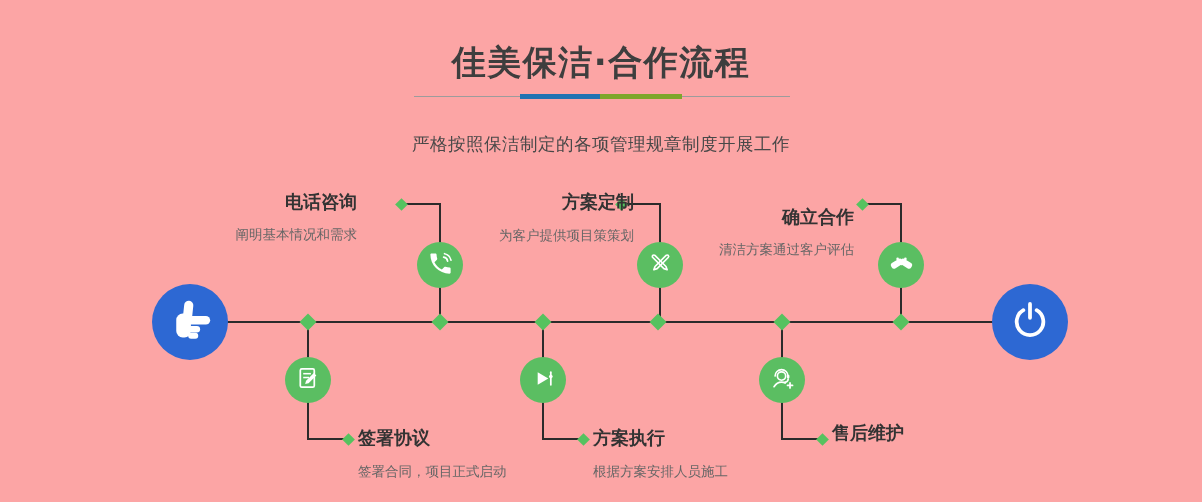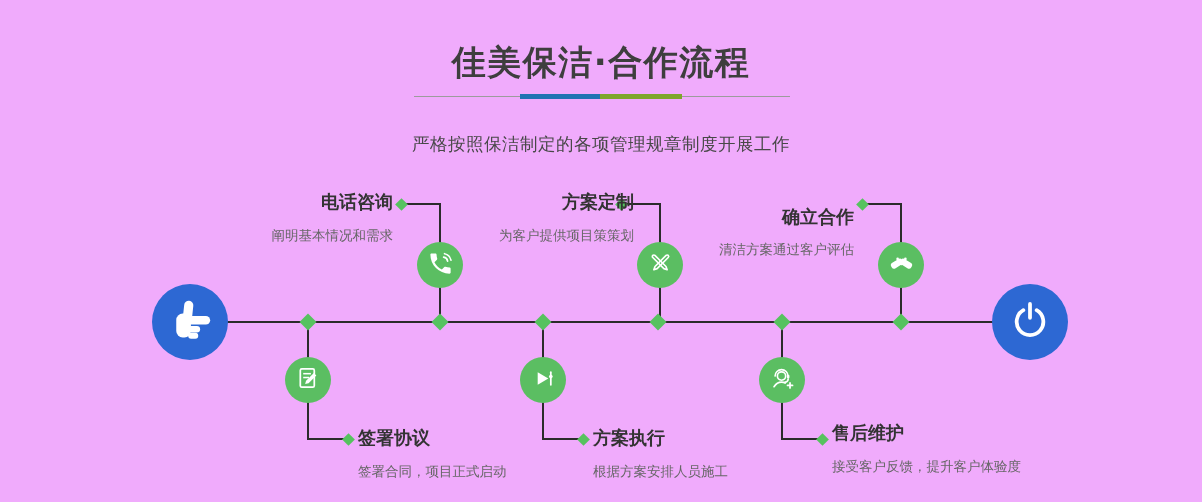--- a/index.html
+++ b/index.html
@@ -4,7 +4,7 @@
 <style>
   html,body{margin:0;padding:0;background:#fff;}
   .canvas{
-    position:relative;width:1202px;height:502px;background:#f0abfc;overflow:hidden;
+    position:relative;width:1202px;height:502px;background:#fca5a5;overflow:hidden;
     font-family:"DejaVu Sans","Liberation Sans",sans-serif;
   }
   

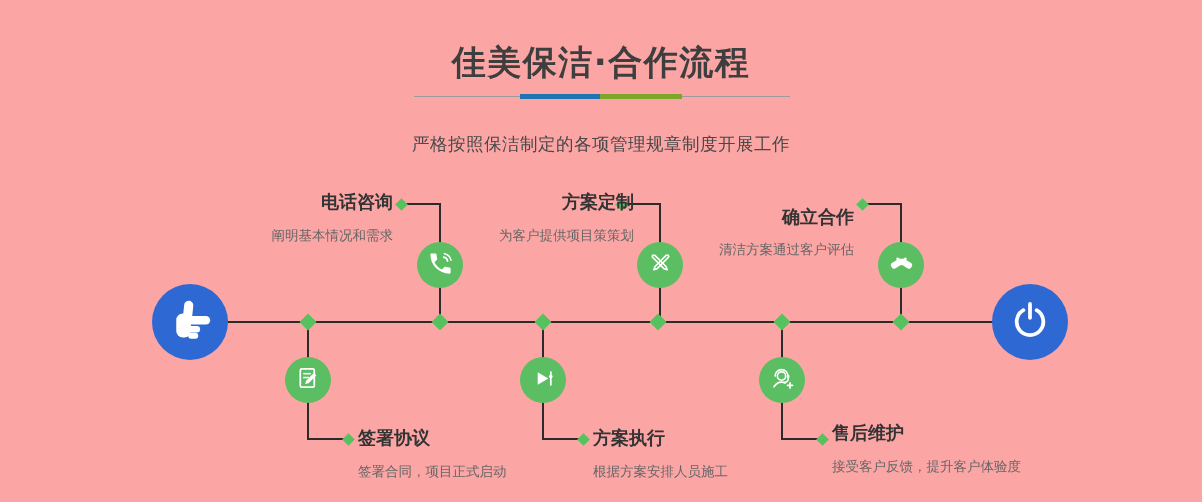--- a/index.html
+++ b/index.html
@@ -161,7 +161,7 @@
     </span>
   </div>
 
-  <div class="step-label top" style="right:809px;top:191px;">
+  <div class="step-label top" style="right:845px;top:191px;font-family:Liberation Serif, serif;">
     <div class="step-title">电话咨询</div>
     <div class="step-desc">阐明基本情况和需求</div>
   </div>

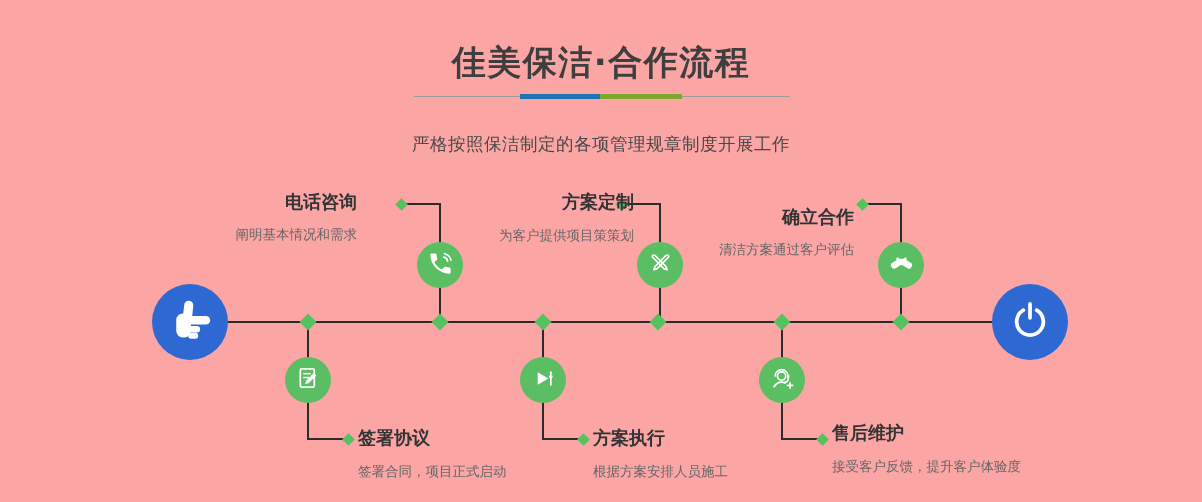--- a/index.html
+++ b/index.html
@@ -184,7 +184,6 @@
   </div>
   <div class="step-label bottom" style="left:832px;top:422px;">
     <div class="step-title">售后维护</div>
-    <div class="step-desc">接受客户反馈，提升客户体验度</div>
   </div>
 
 </div>

